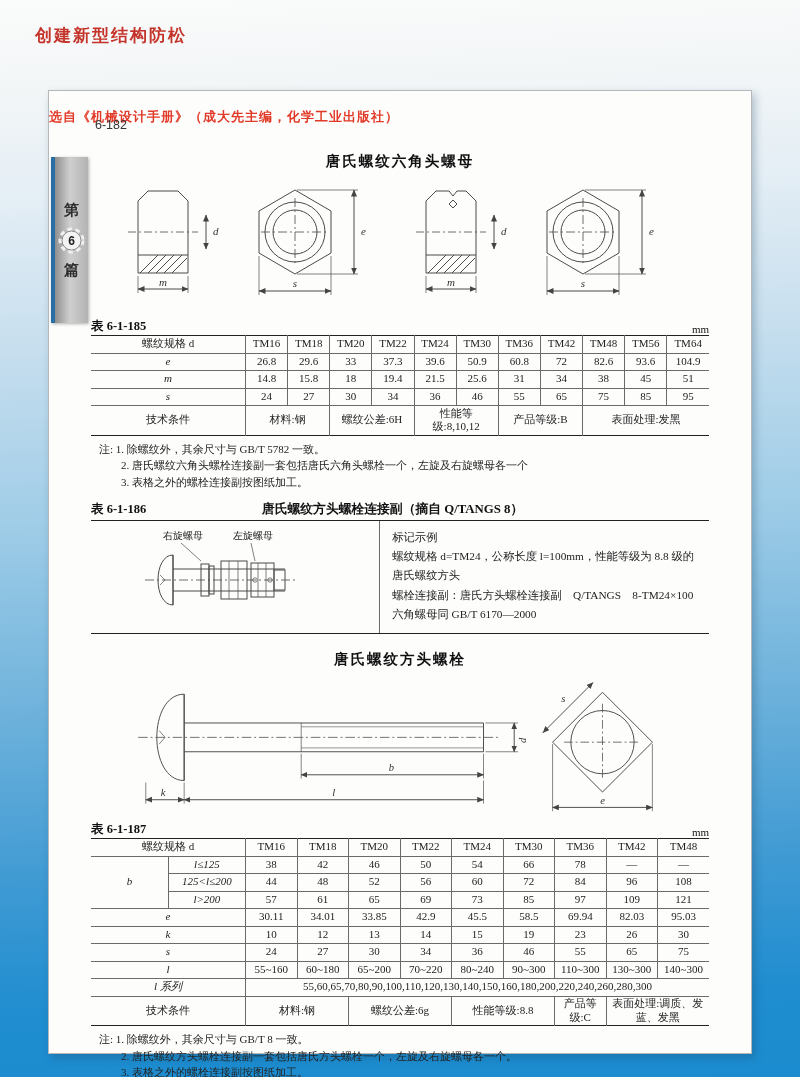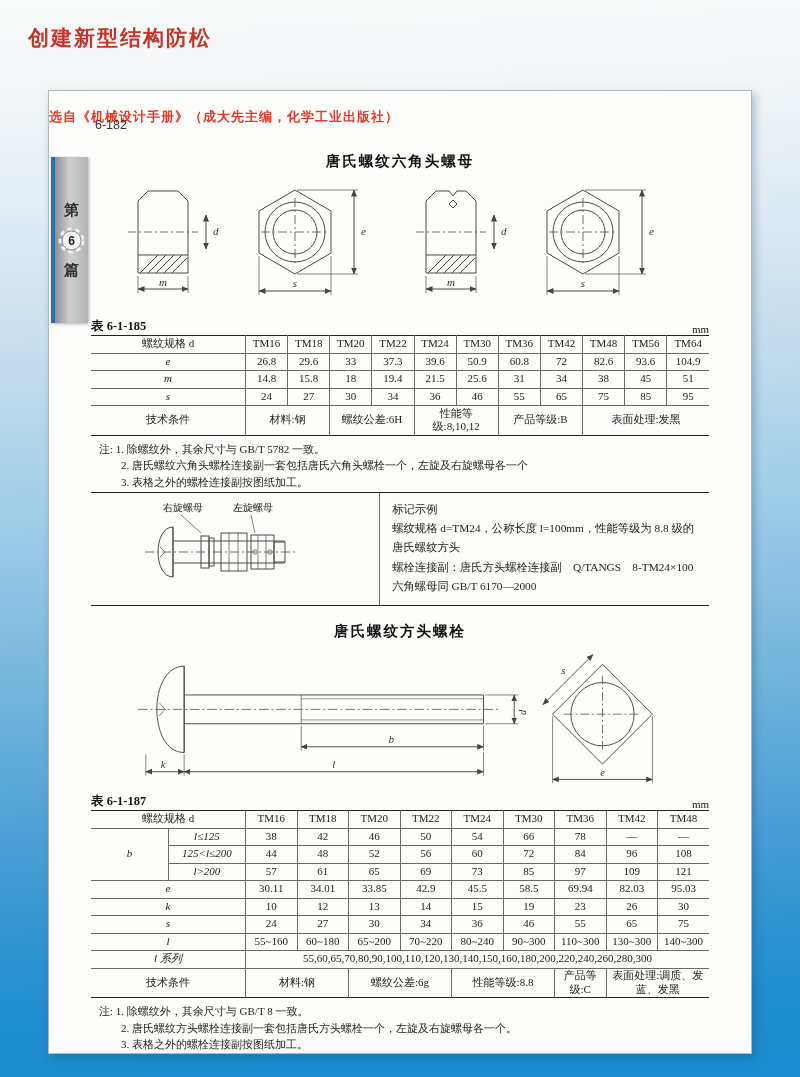--- a/index.html
+++ b/index.html
@@ -8,7 +8,7 @@
     background:linear-gradient(178deg,#fafbfb 0%,#f3f6f7 8%,#e4eef5 18%,#c6deee 32%,#9ecce7 48%,#70b3dc 64%,#3f9ad3 80%,#1f8dd0 92%,#1b8ccf 100%);
     font-family:"Liberation Sans",sans-serif;
   }
-  .banner{position:absolute;left:28px;top:24px;font-size:21px;font-weight:bold;letter-spacing:2px;color:#c4342a;}
+  .banner{position:absolute;left:35px;top:24px;font-size:17px;font-weight:bold;letter-spacing:2px;color:#c4342a;}
   .page{position:absolute;left:48px;top:90px;width:702px;height:962px;background:#fdfdfc;
     border:1px solid #b5b8ba;box-shadow:3px 4px 8px rgba(30,70,100,.30);}
   .tab{position:absolute;left:2px;top:66px;width:33px;height:166px;

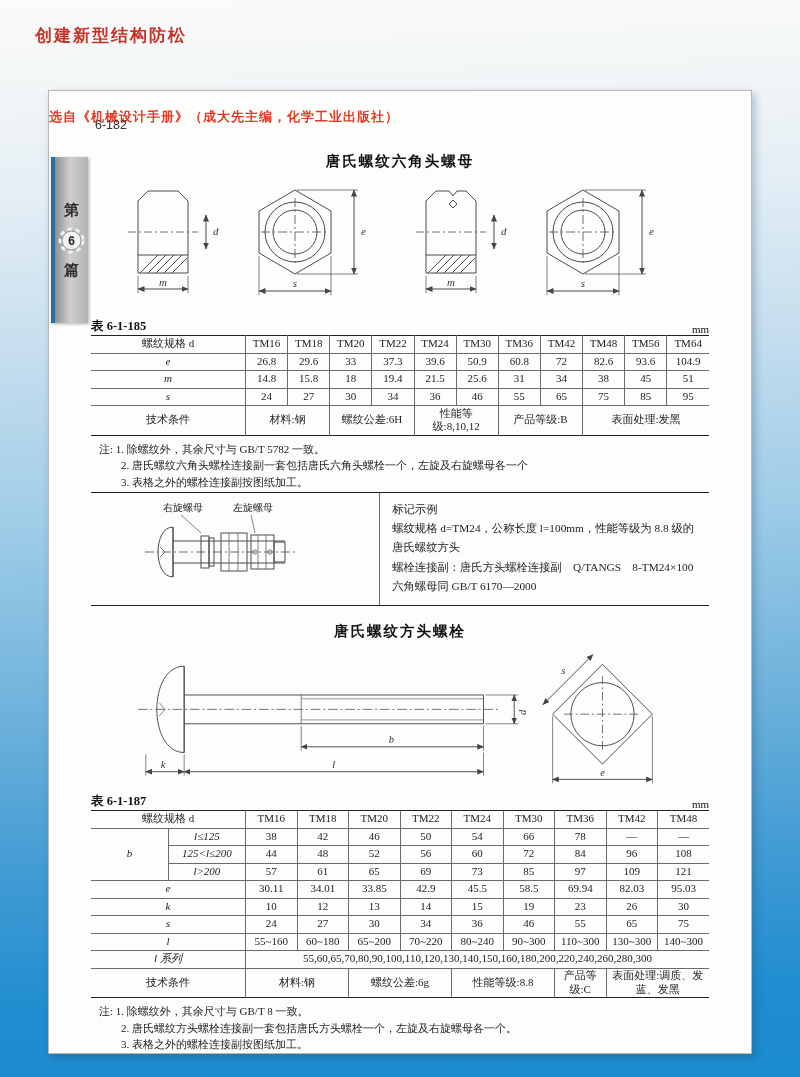--- a/index.html
+++ b/index.html
@@ -219,6 +219,11 @@
         <div>3. 表格之外的螺栓连接副按图纸加工。</div>
       </div>
 
+    <div class="cap-row-186">
+      <span class="cap">表 6-1-186</span>
+      <span class="t186-title">唐氏螺纹方头螺栓连接副（摘自 Q/TANGS 8）</span>
+      <span class="t186-spacer"></span>
+    </div>
     <div class="box186">
       <div class="box186-left">
         <svg width="240" height="104" viewBox="0 0 240 104">

